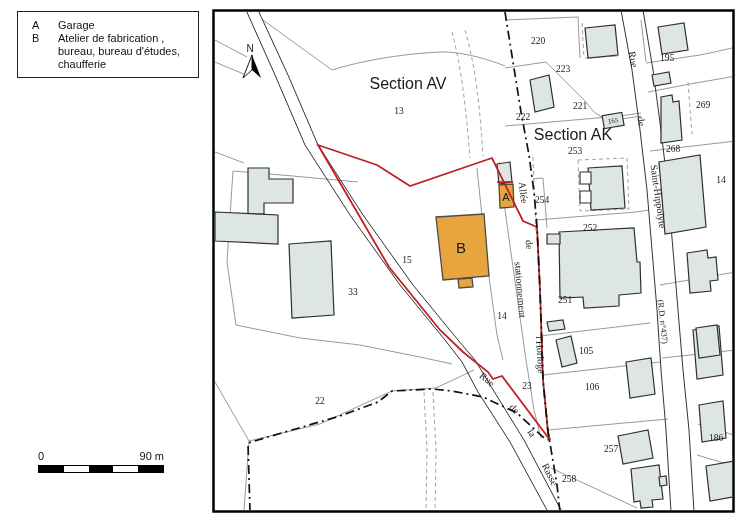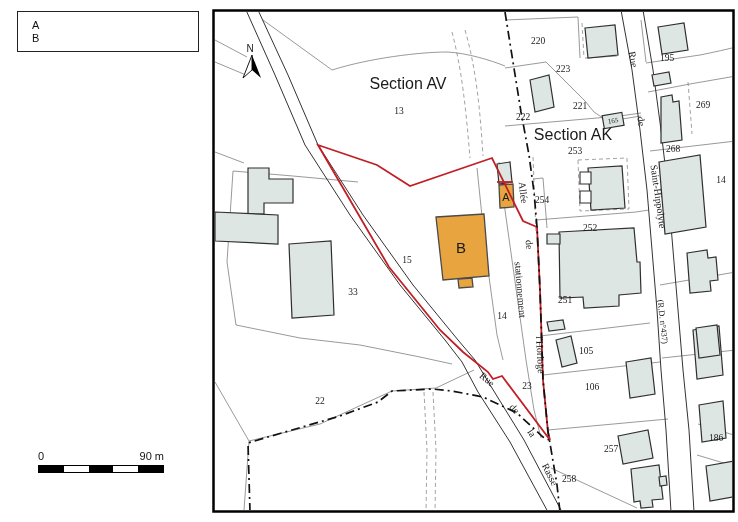--- a/index.html
+++ b/index.html
@@ -53,6 +53,7 @@
   <div class="legend">
     <div class="legend-row">
       <span>A</span>
+      <span>Garage</span>
     </div>
     <div class="legend-row">
       <span>B</span>

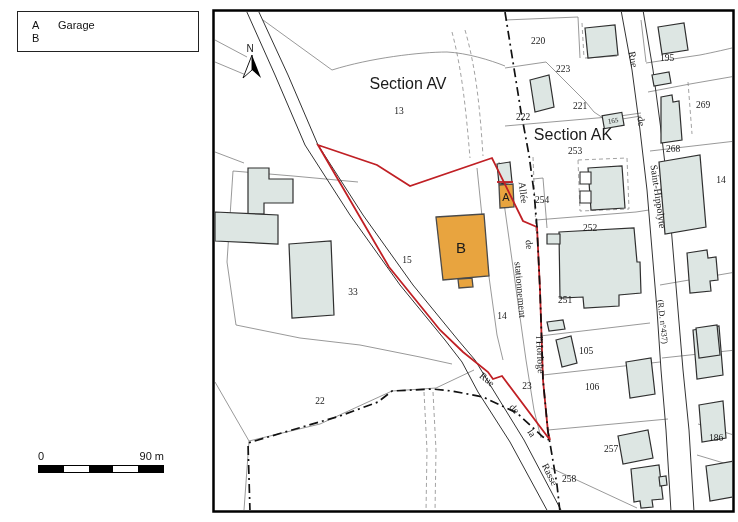--- a/index.html
+++ b/index.html
@@ -57,6 +57,7 @@
     </div>
     <div class="legend-row">
       <span>B</span>
+      <span>Atelier de fabrication , bureau, bureau d'études, chaufferie</span>
     </div>
   </div>
 

